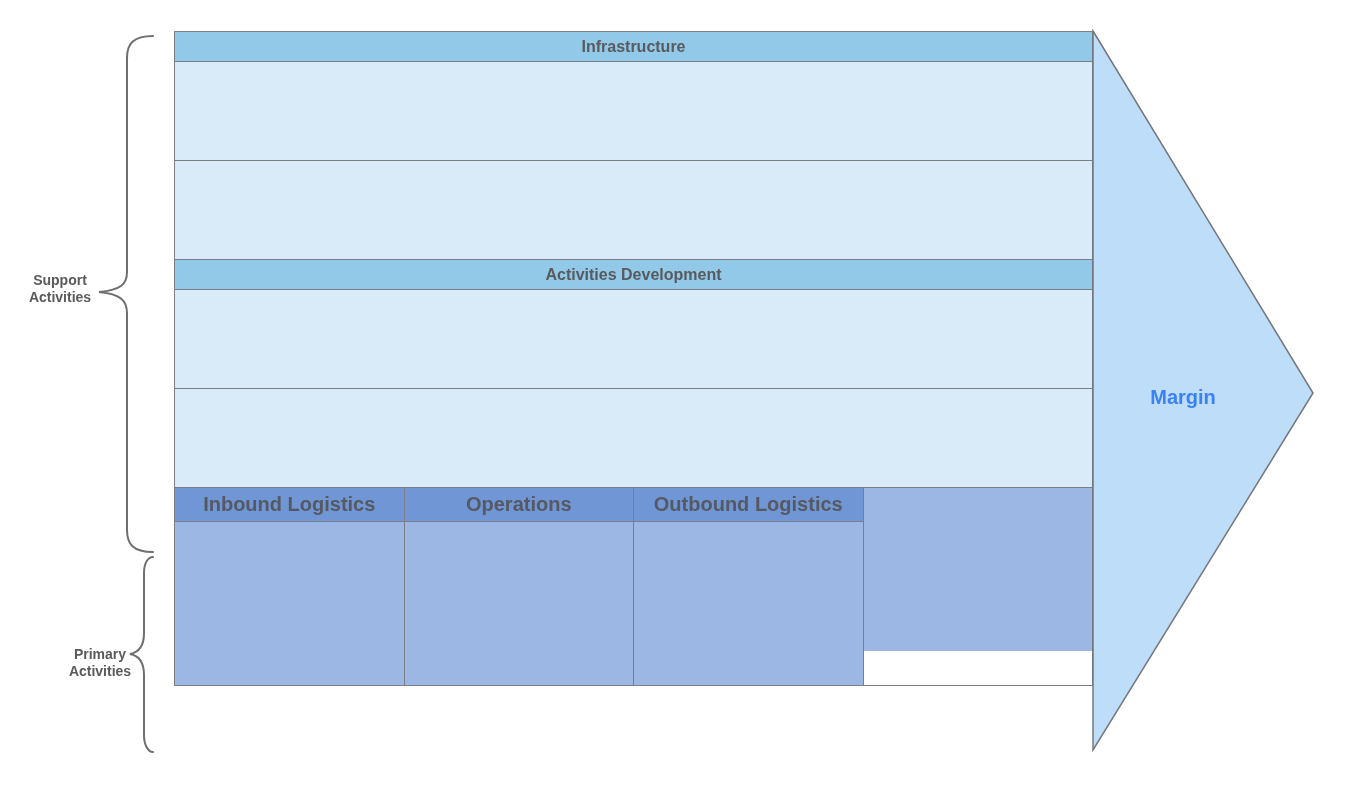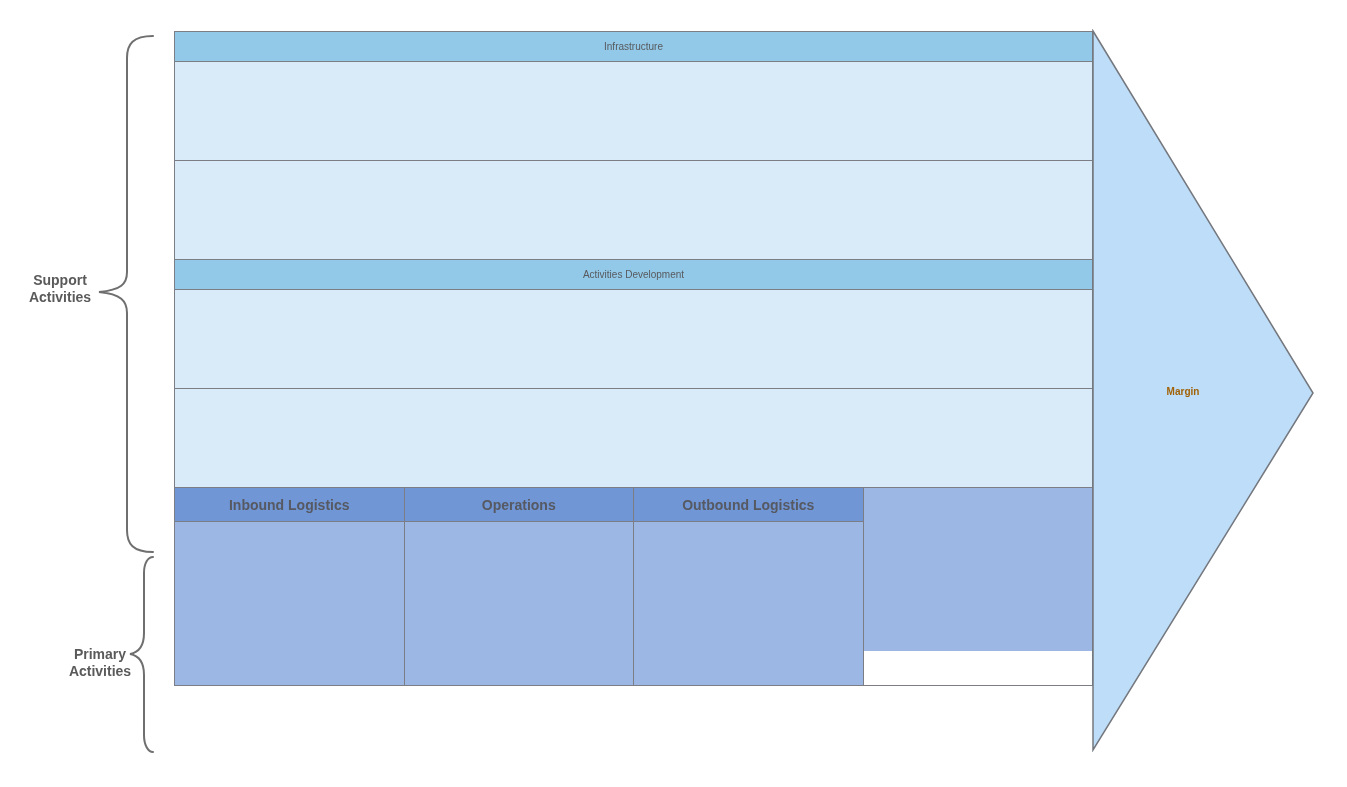--- a/index.html
+++ b/index.html
@@ -22,7 +22,7 @@
     background:#92C9E9;
     border:1px solid #7b7f85;
     display:flex; align-items:center; justify-content:center;
-    font-size:10px; font-weight:normal; color:#585a5e;
+    font-size:16px; font-weight:bold; color:#585a5e;
   }
   .srow-header:first-child { margin-top:0; }
   .srow-body {

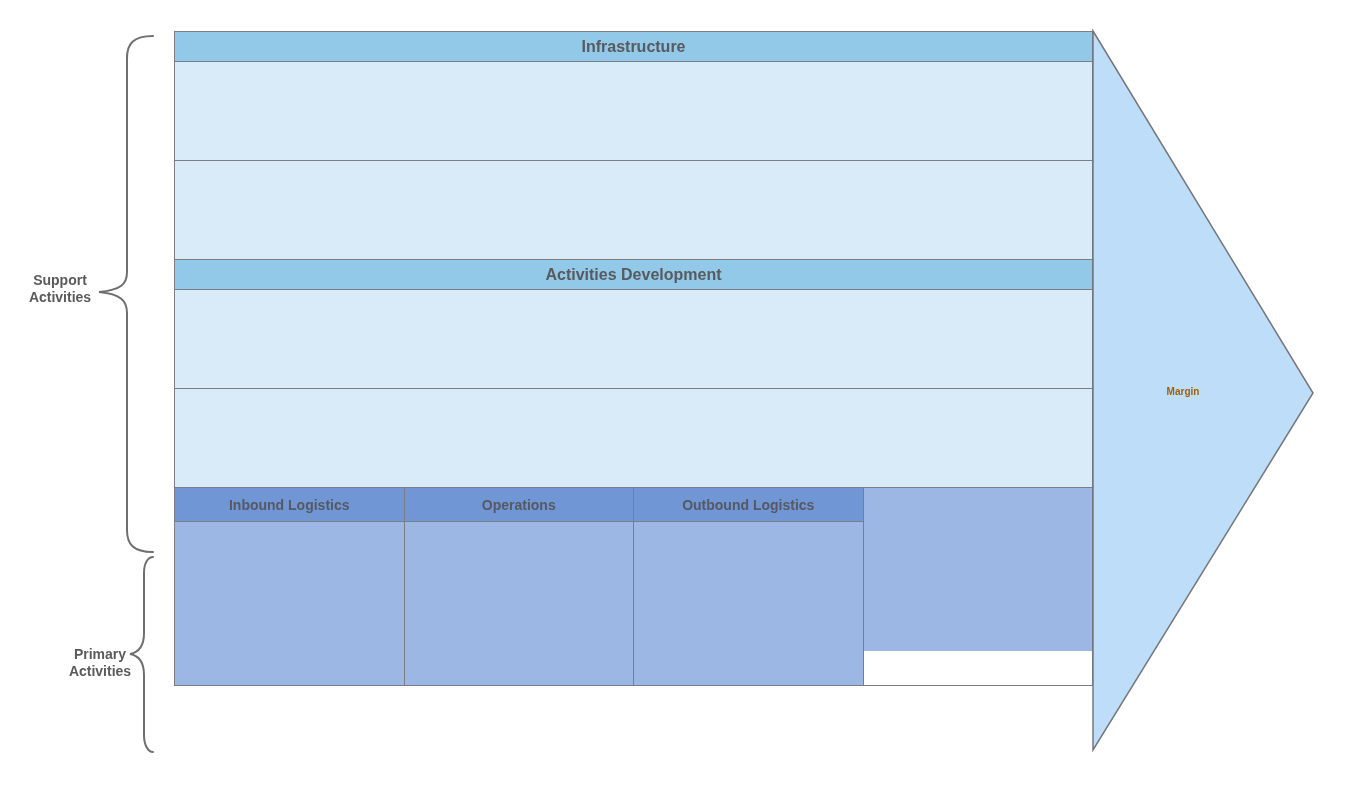--- a/index.html
+++ b/index.html
@@ -62,7 +62,7 @@
     left:1093px; top:386px;
     width:180px;
     text-align:center;
-    font-size:10px; font-weight:bold; color:#a16207;
+    font-size:20px; font-weight:bold; color:#3b82f6;
   }
   .brace-svg {
     position:absolute;

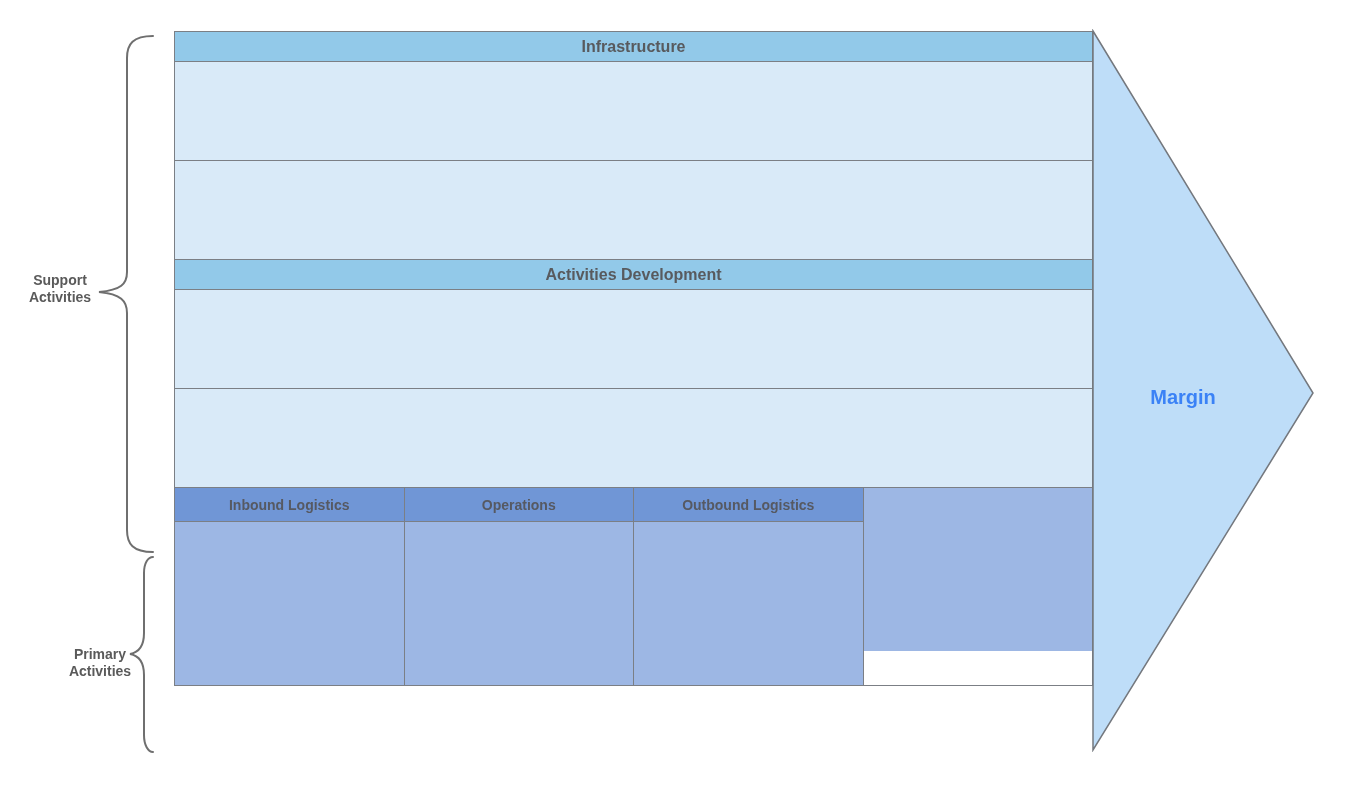--- a/index.html
+++ b/index.html
@@ -46,7 +46,7 @@
     background:#7096D6;
     border-bottom:1px solid #7b7f85;
     display:flex; align-items:center; justify-content:center;
-    font-size:14px; font-weight:bold; color:#565962;
+    font-size:20px; font-weight:bold; color:#565962;
   }
   .pcol-body {
     height:163px;

